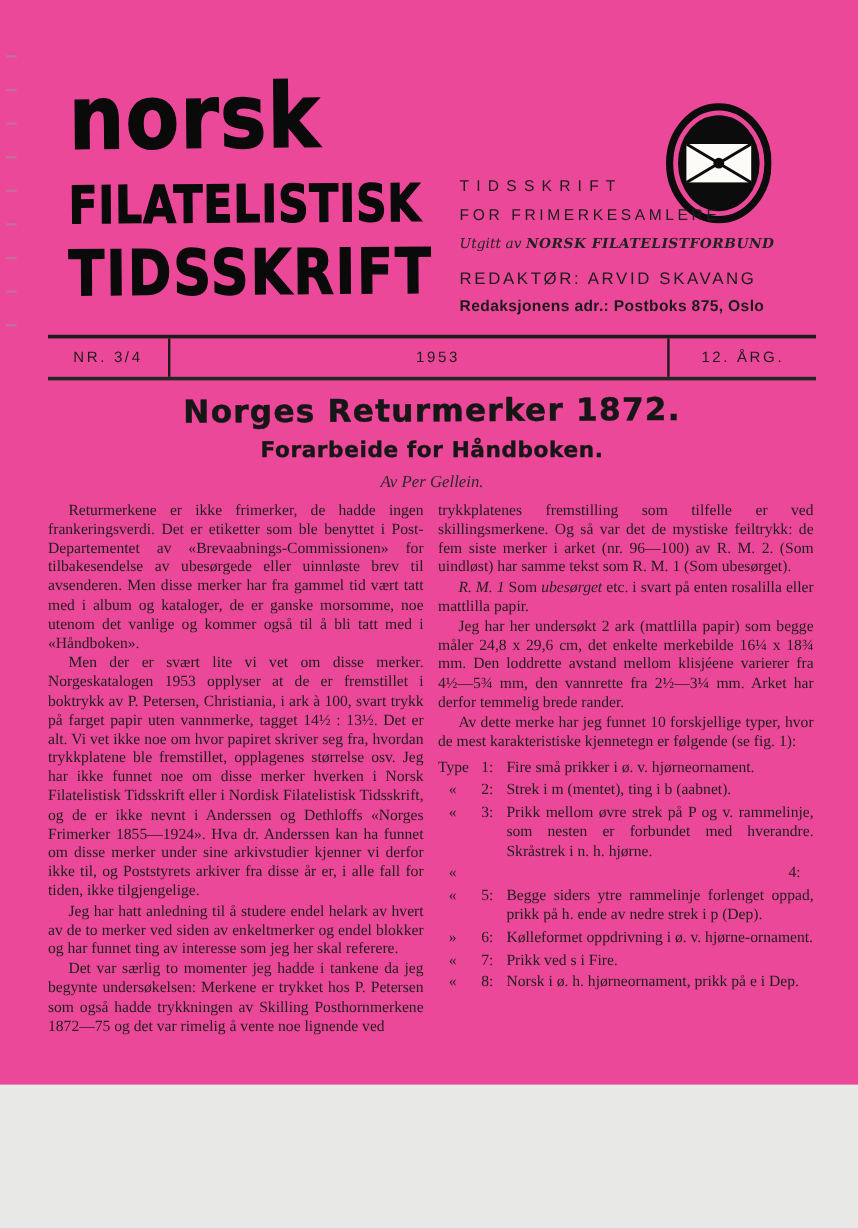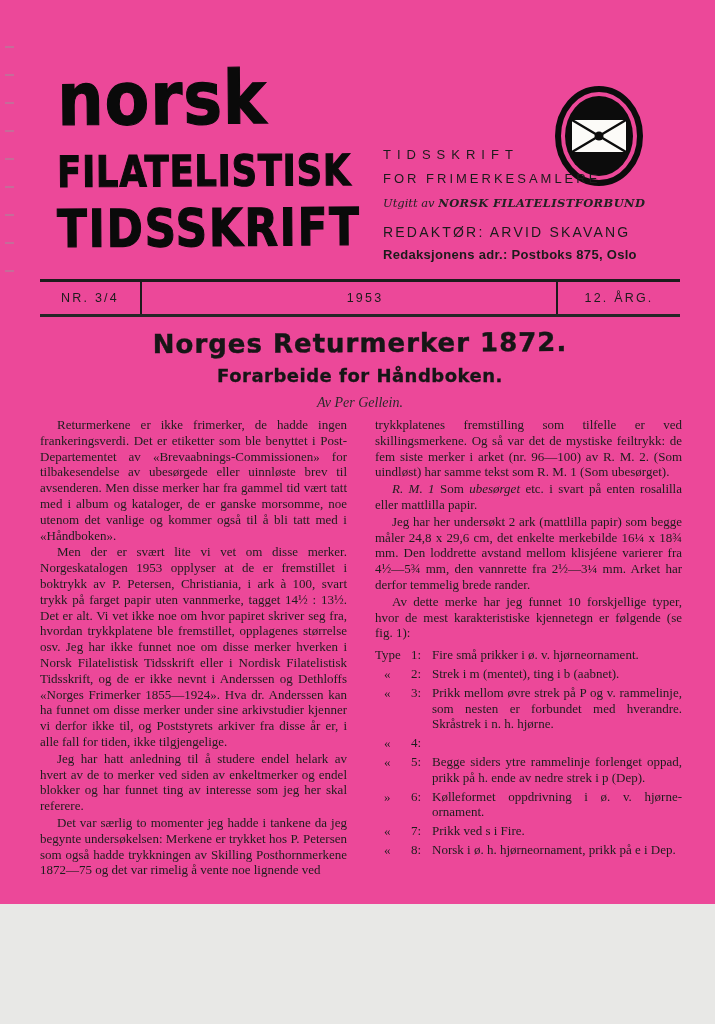--- a/index.html
+++ b/index.html
@@ -36,7 +36,7 @@
          -webkit-text-stroke:.3px #161616;letter-spacing:.5px;}
   .h-by{font-family:"Liberation Serif",serif;font-style:italic;font-size:14px;margin-top:9px;color:#2a2a2a;}
   
-  .cols{position:absolute;left:40px;top:417px;width:642px;display:flex;gap:28px;
+  .cols{position:absolute;left:40px;top:417px;width:642px;display:flex;gap:12px;
         font-family:"Liberation Serif",serif;font-size:13px;line-height:15.8px;
         text-align:justify;color:#1d1d1d;}
   .col{width:313px;}

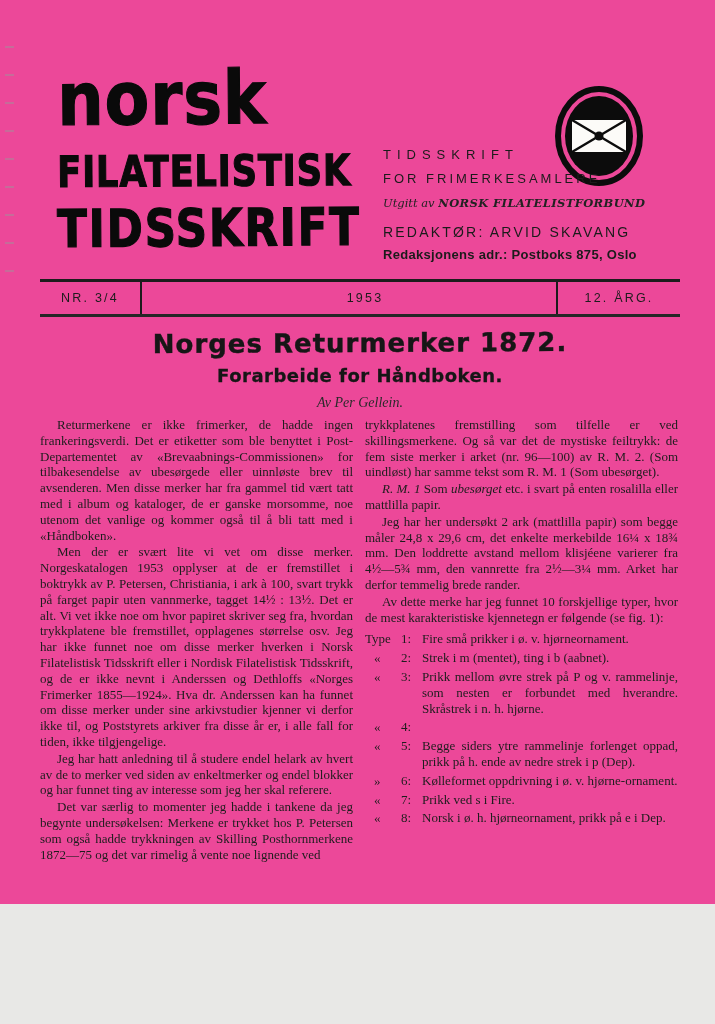--- a/index.html
+++ b/index.html
@@ -44,7 +44,7 @@
   p.bp.noind{text-indent:0;}
   p.bp em{font-style:italic;}
   .tl{margin-top:6px;}
-  .ti{display:flex;margin:2px 0 3px;}
+  .ti{display:flex;margin:2px 0 3px;justify-content:space-between;}
   .ti .mk{flex:0 0 36px;box-sizing:border-box;}
   .ti.ditto .mk{padding-left:9px;}
   .ti .nm{flex:0 0 21px;}

